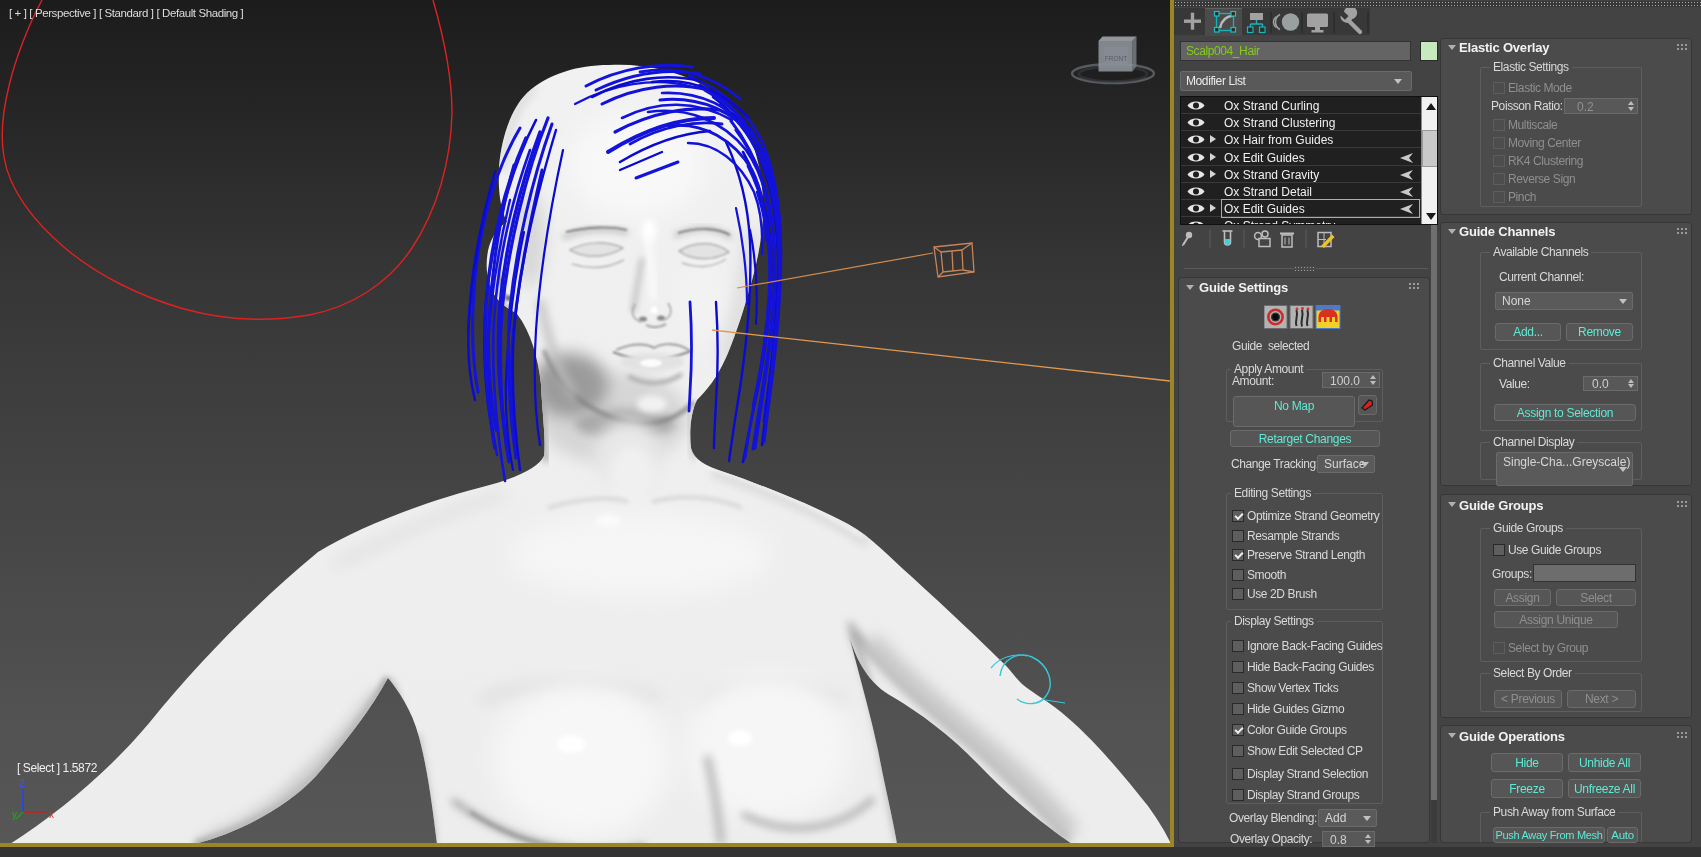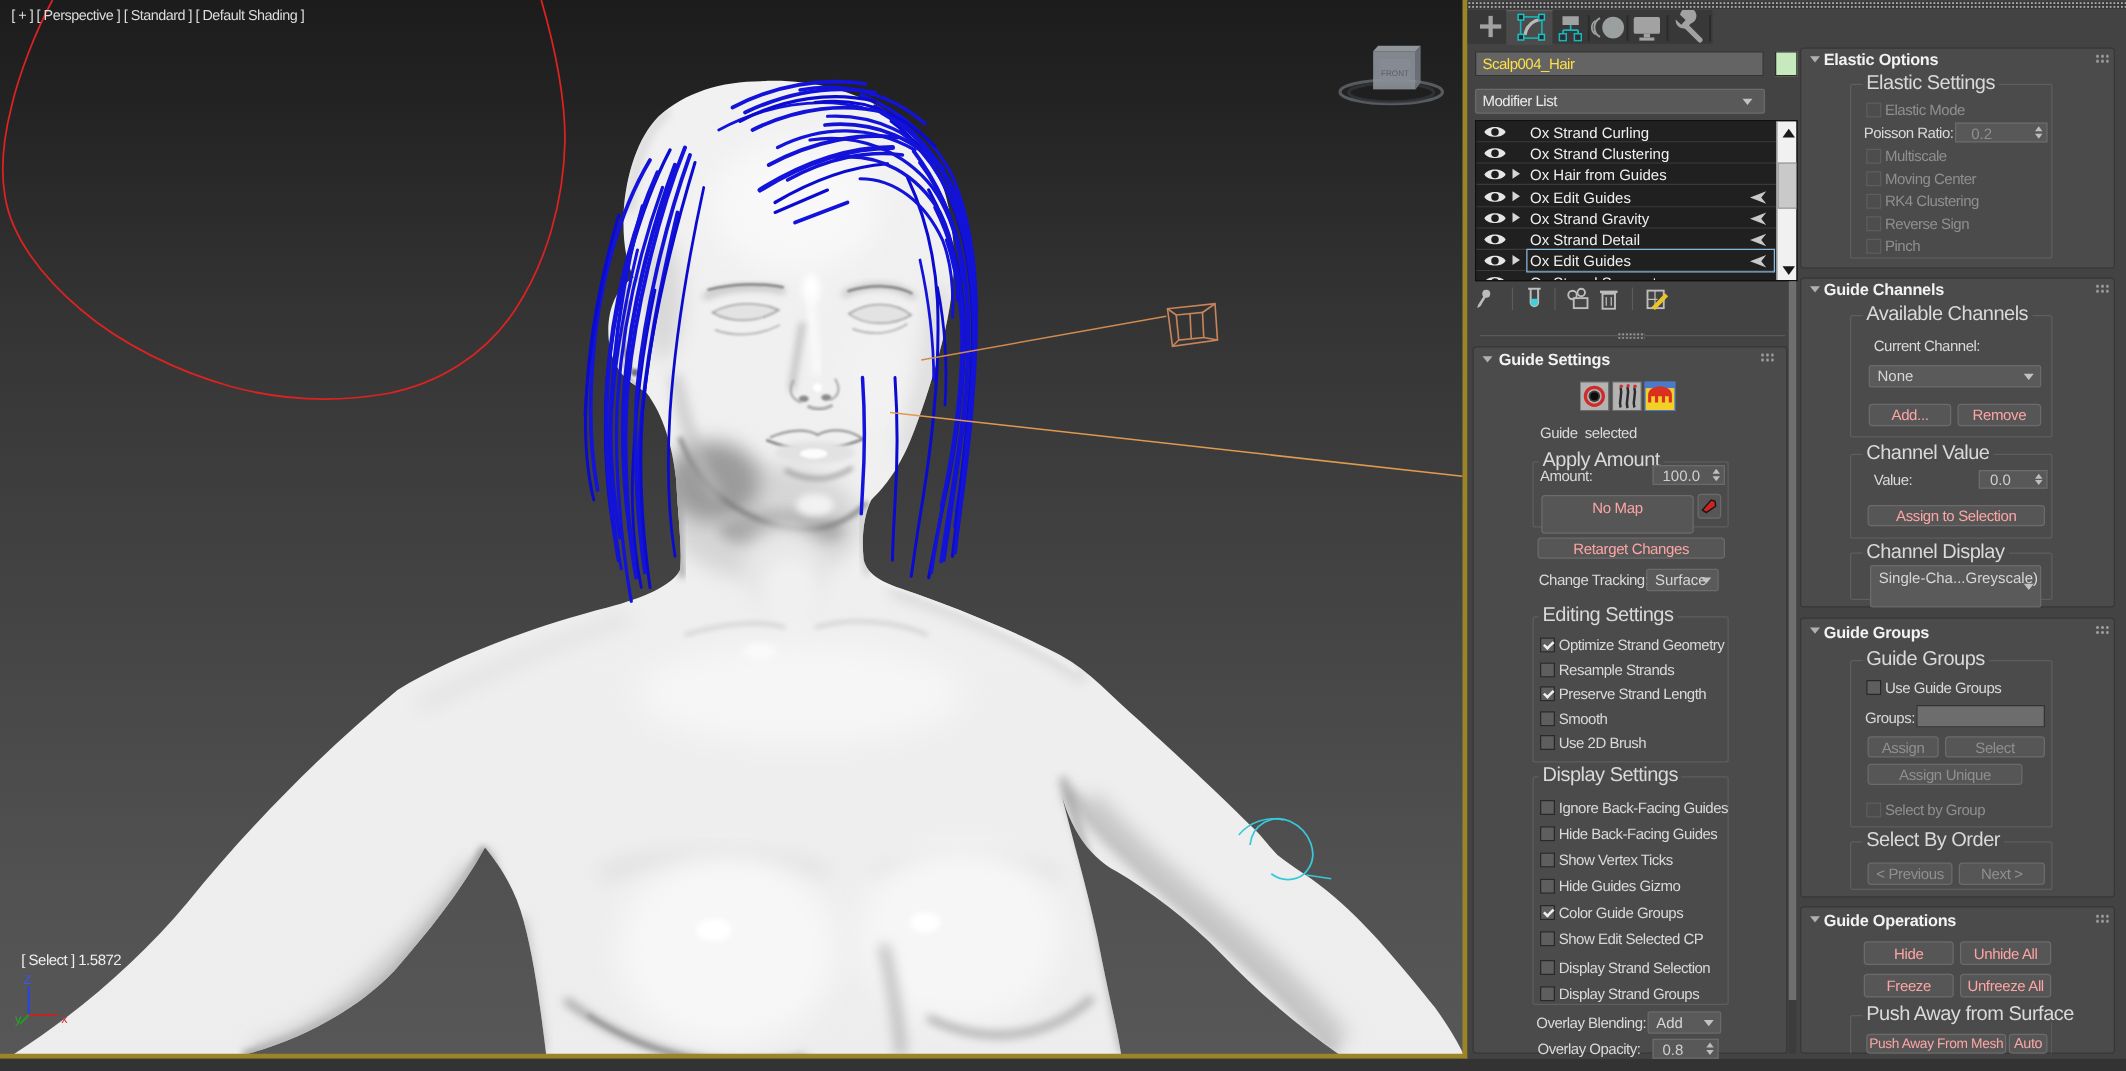--- a/index.html
+++ b/index.html
@@ -272,7 +272,7 @@
 </svg>
 
 <div class="ab" style="left:1180px;top:41px;width:231px;height:20px;background:#646464;border:1px solid #333"></div>
-<div class="lb" style="left:1186px;top:45px;color:#fde047">Scalp004_Hair</div>
+<div class="lb" style="left:1186px;top:45px;color:#84cc16">Scalp004_Hair</div>
 <div class="ab" style="left:1420px;top:41px;width:18px;height:20px;background:#c6e9bd;border:1px solid #2b2b2b"></div>
 
 <div class="dd" style="left:1180px;top:71px;width:232px;height:20px;background:#595959">

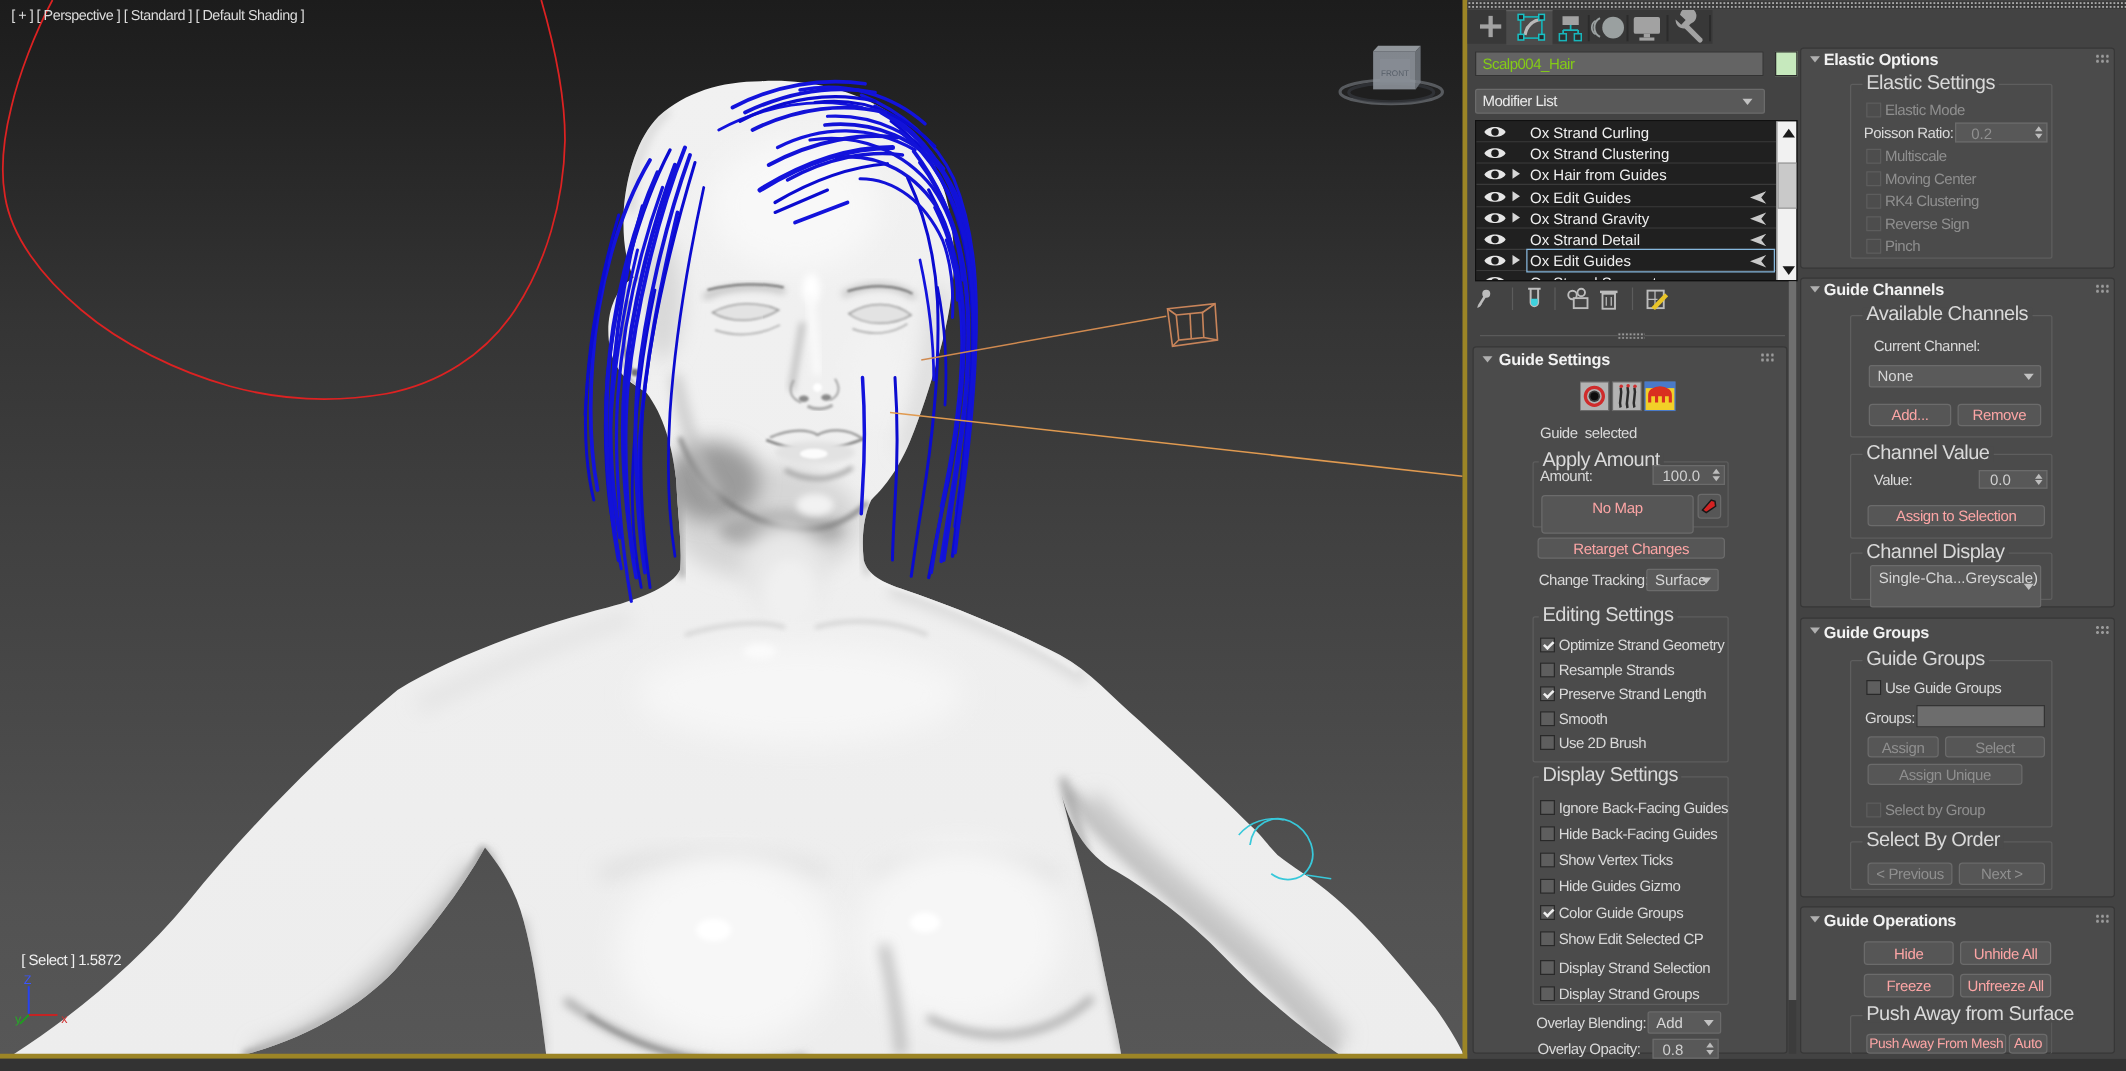--- a/index.html
+++ b/index.html
@@ -450,7 +450,7 @@
 
 <div class="roll" style="left:1440px;top:38px;width:252px;height:177px"></div>
 <div class="ra" style="left:1448px;top:45px"></div>
-<div class="hd" style="left:1459px;top:40px">Elastic Options</div>
+<div class="hd" style="left:1459px;top:40px">Elastic Overlay</div>
 <div class="grip" style="left:1676px;top:43px"></div>
 <div class="grp" style="left:1480px;top:67px;width:162px;height:140px"></div>
 <div class="gl" style="left:1490px;top:61px">Elastic Settings</div>

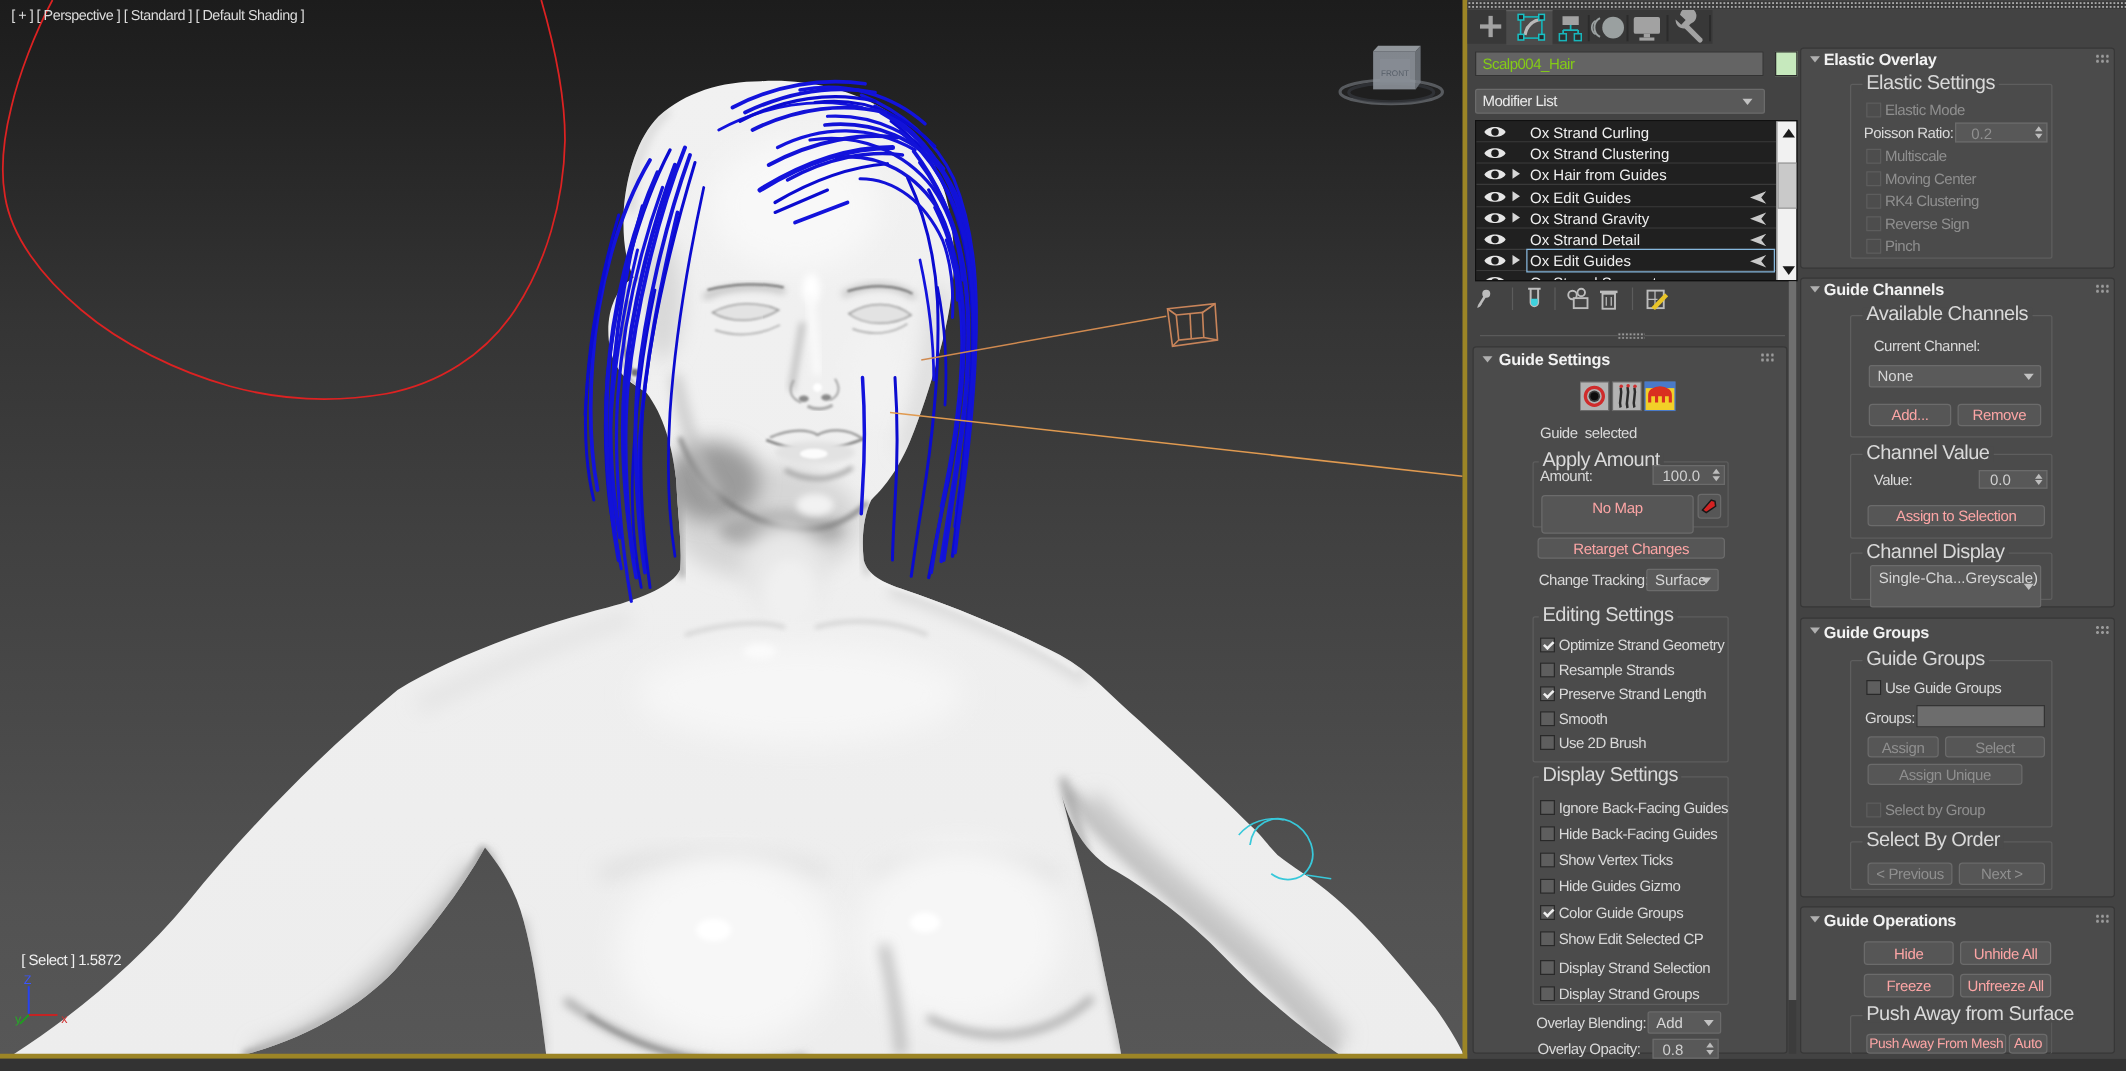--- a/index.html
+++ b/index.html
@@ -11,7 +11,7 @@
 .btn{position:absolute;background:#565656;border:1px solid #6b6b6b;border-radius:3px;color:#fca5a5;font-size:12px;letter-spacing:-0.3px;text-align:center;overflow:hidden}
 .btn.g{color:#8f8f8f}
 .grp{position:absolute;border:1px solid #5e5e5e;border-radius:2px}
-.gl{position:absolute;background:#4b4b4b;color:#d9d9d9;font-size:16px;letter-spacing:-0.4px;padding:0 3px;line-height:12px;white-space:nowrap}
+.gl{position:absolute;background:#4b4b4b;color:#d9d9d9;font-size:12px;letter-spacing:-0.4px;padding:0 3px;line-height:12px;white-space:nowrap}
 .cb{position:absolute;width:12px;height:12px;background:#5e5e5e;border:1px solid #292929}
 .cb.d{background:#4d4d4d;border-color:#5d5d5d}
 .cb.c::after{content:"";position:absolute;left:2px;top:2px;width:6px;height:3px;border-left:2px solid #efefef;border-bottom:2px solid #efefef;transform:rotate(-45deg)}

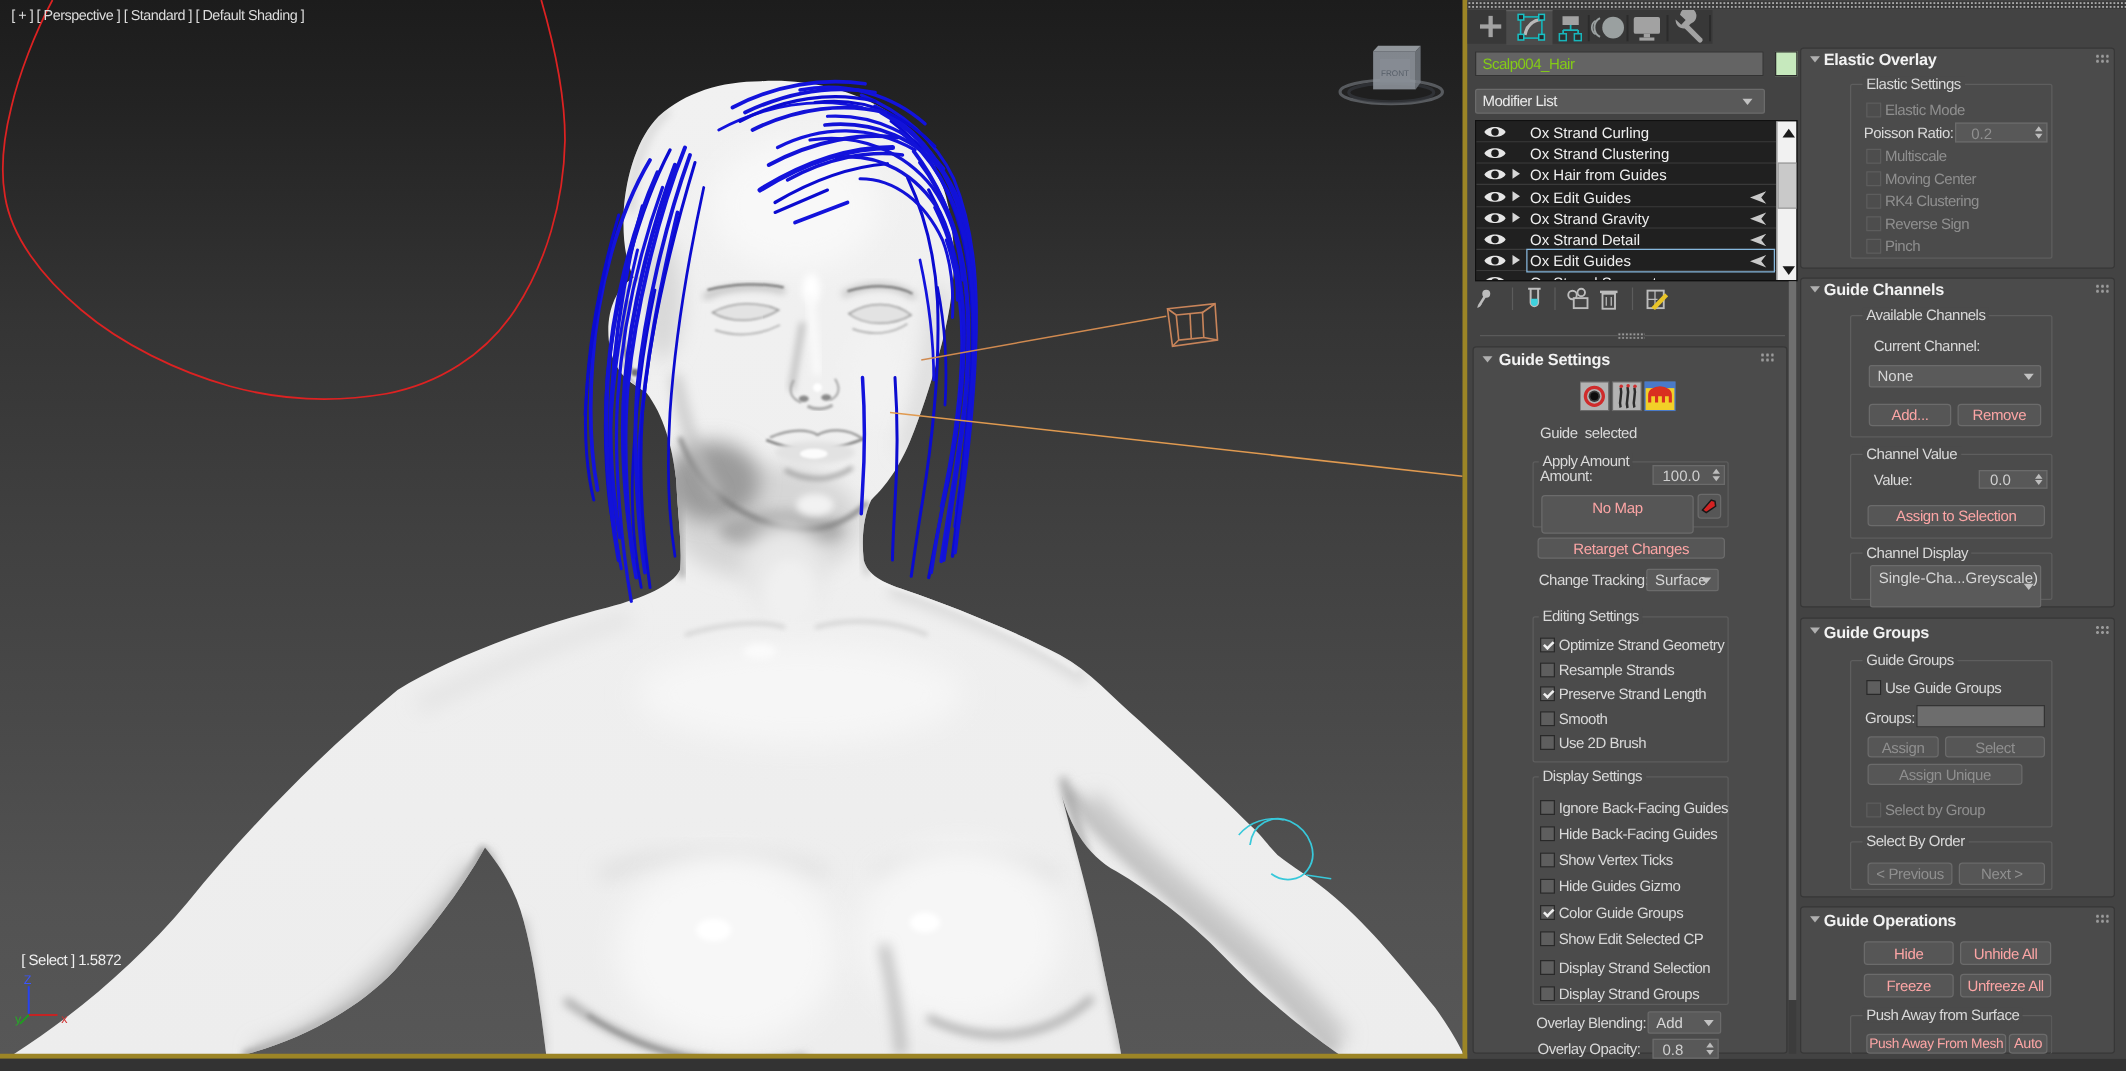--- a/index.html
+++ b/index.html
@@ -8,7 +8,7 @@
 .lb{position:absolute;font-size:12px;letter-spacing:-0.4px;color:#d9d9d9;white-space:nowrap;line-height:13px}
 .lb.g{color:#8f8f8f}
 .hd{position:absolute;font-size:13px;letter-spacing:-0.2px;font-weight:bold;color:#f2f2f2;white-space:nowrap}
-.btn{position:absolute;background:#565656;border:1px solid #6b6b6b;border-radius:3px;color:#fca5a5;font-size:12px;letter-spacing:-0.3px;text-align:center;overflow:hidden}
+.btn{position:absolute;background:#565656;border:1px solid #6b6b6b;border-radius:3px;color:#5eead4;font-size:12px;letter-spacing:-0.3px;text-align:center;overflow:hidden}
 .btn.g{color:#8f8f8f}
 .grp{position:absolute;border:1px solid #5e5e5e;border-radius:2px}
 .gl{position:absolute;background:#4b4b4b;color:#d9d9d9;font-size:12px;letter-spacing:-0.4px;padding:0 3px;line-height:12px;white-space:nowrap}

